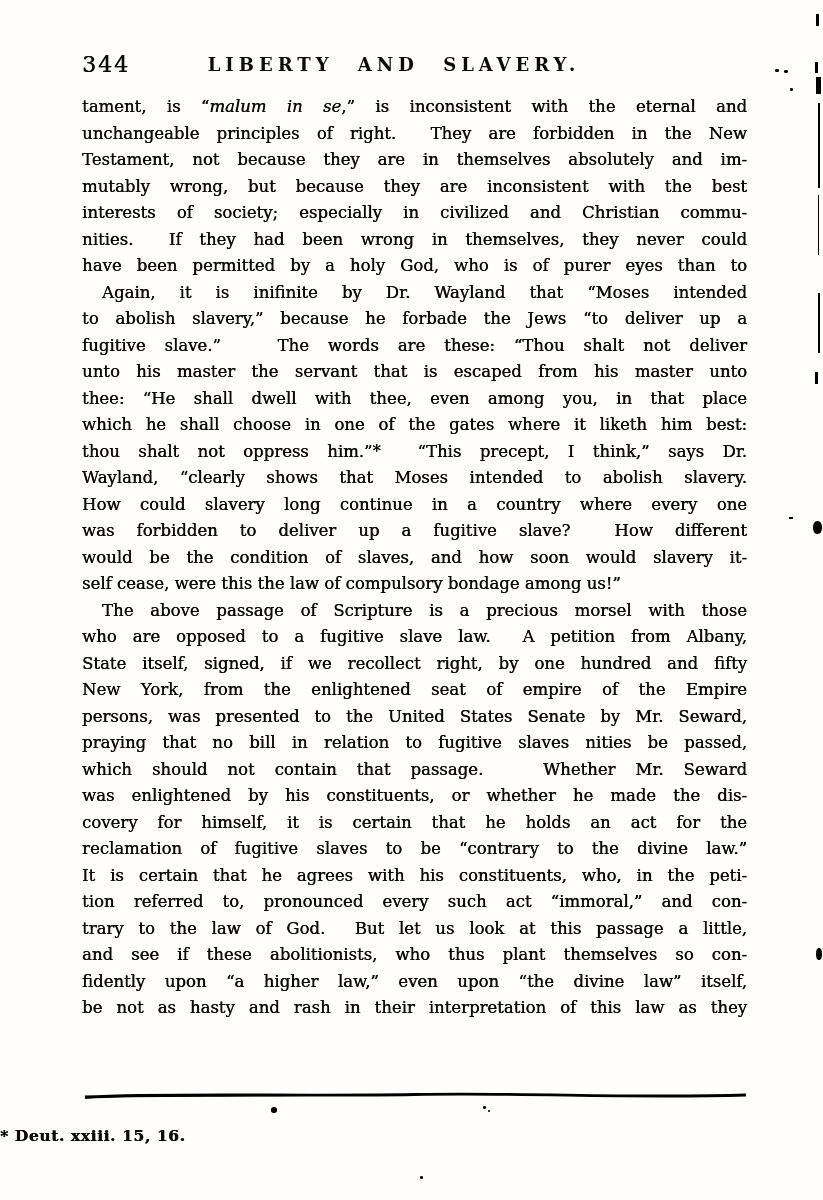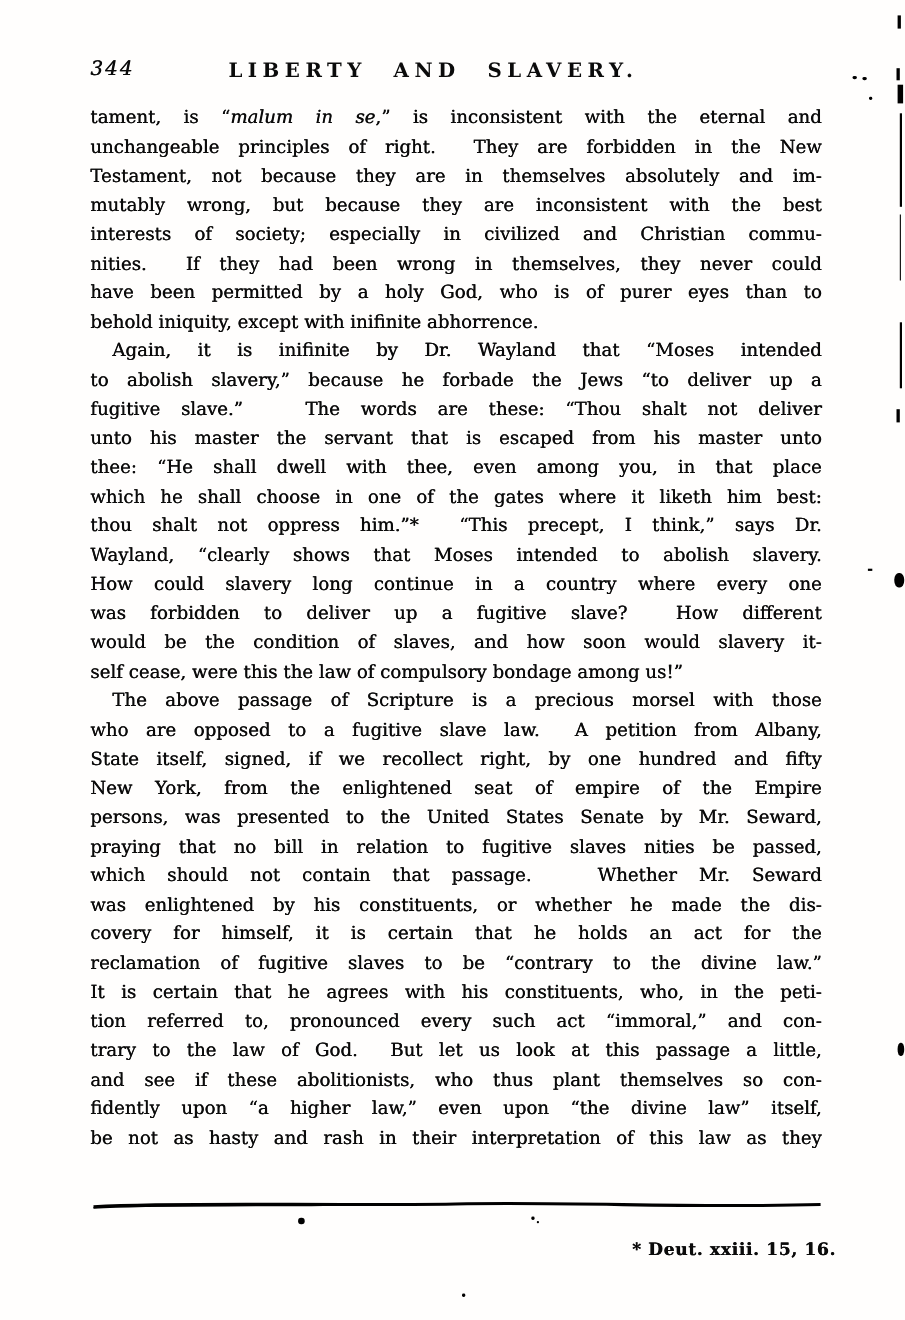--- a/index.html
+++ b/index.html
@@ -18,9 +18,8 @@
   
   .page-number {
     position: absolute; top: 52px; left: 82px;
-    font-size: 18px; letter-spacing: 2px;
+    font-size: 22px; letter-spacing: 2px;
     text-shadow: 0.4px 0 0 currentColor;
-    font-style: italic;
   }
   .running-title {
     position: absolute; top: 54px; left: 0; width: 788px;

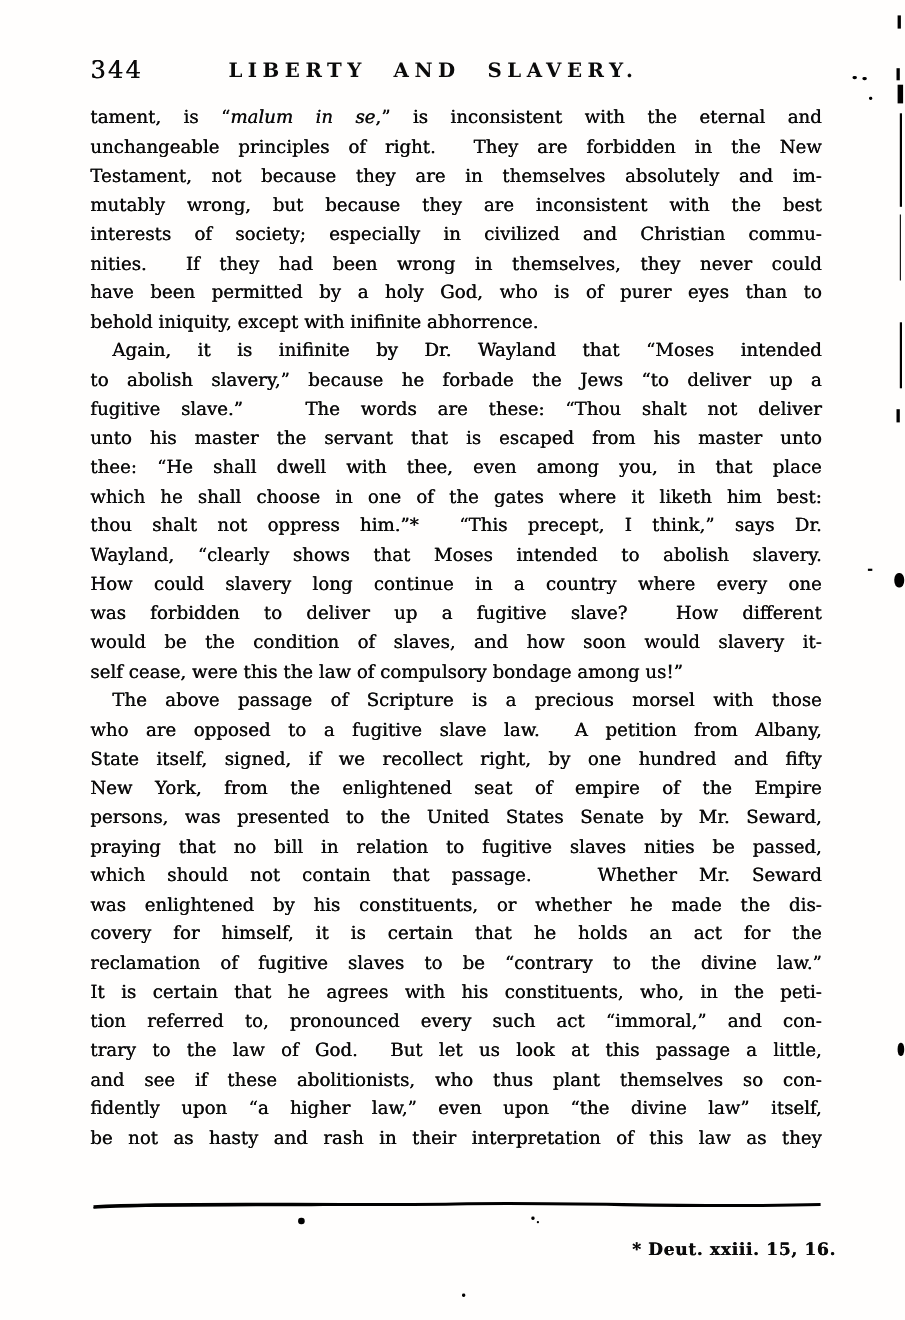--- a/index.html
+++ b/index.html
@@ -76,7 +76,6 @@
       <div class="line"><span>interests of society; especially in civilized and Christian commu-</span></div>
       <div class="line"><span>nities.  If they had been wrong in themselves, they never could</span></div>
       <div class="line"><span>have been permitted by a holy God, who is of purer eyes than to</span></div>
-      <div class="line no-just"><span>behold iniquity, except with inifinite abhorrence.</span></div>
       <div class="line indent"><span>Again, it is inifinite by Dr. Wayland that “Moses intended</span></div>
       <div class="line"><span>to abolish slavery,” because he forbade the Jews “to deliver up a</span></div>
       <div class="line"><span>fugitive slave.”   The words are these: “Thou shalt not deliver</span></div>

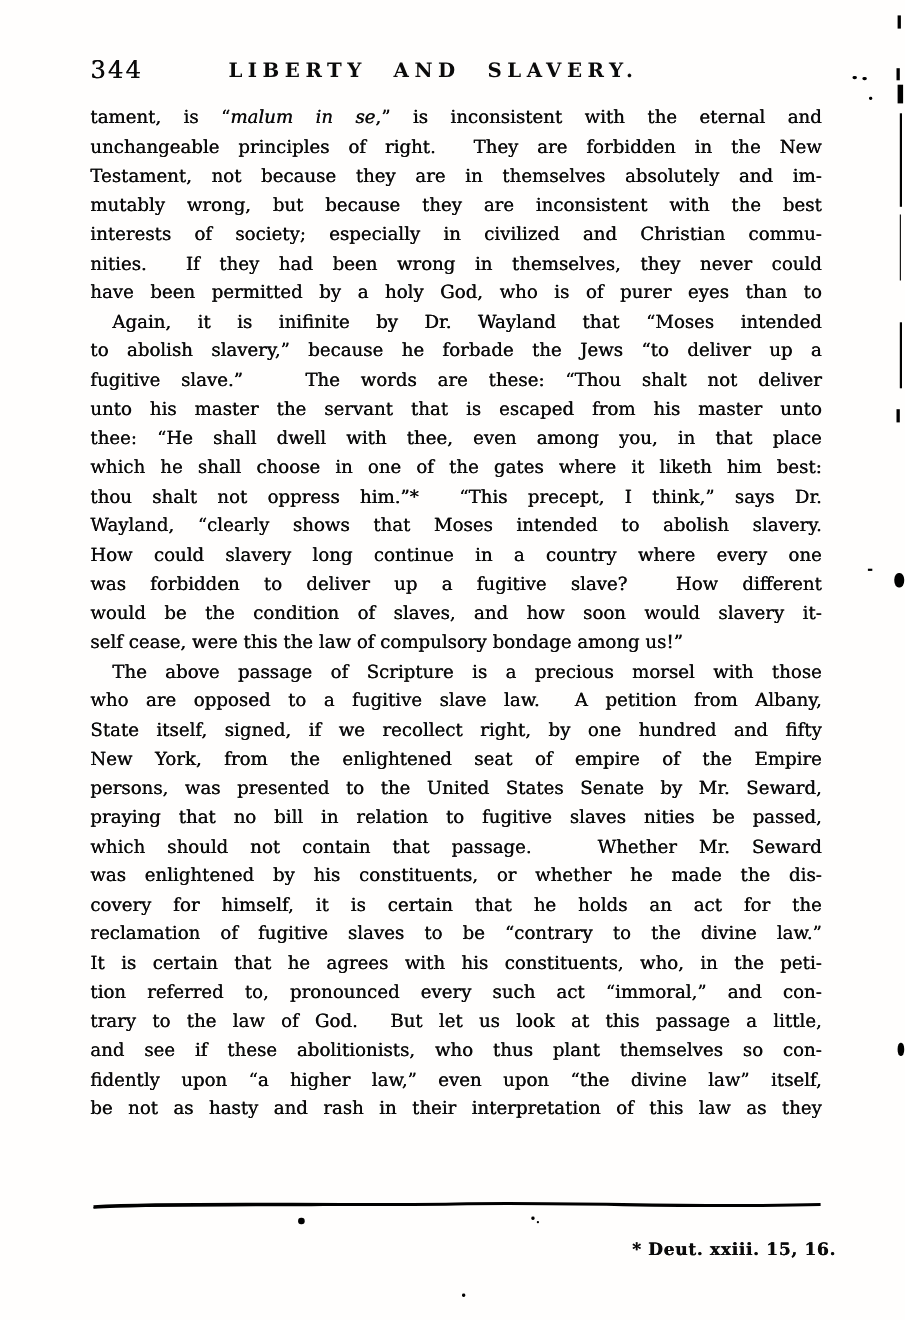--- a/index.html
+++ b/index.html
@@ -51,7 +51,7 @@
   }
   .footnote {
     position: absolute; top: 1126px; left: 0; width: 760px;
-    text-align: right;
+    text-align: left;
     font-size: 15.5px; font-weight: bold;
     letter-spacing: 0.6px;
     text-shadow: 0.4px 0 0 currentColor;

